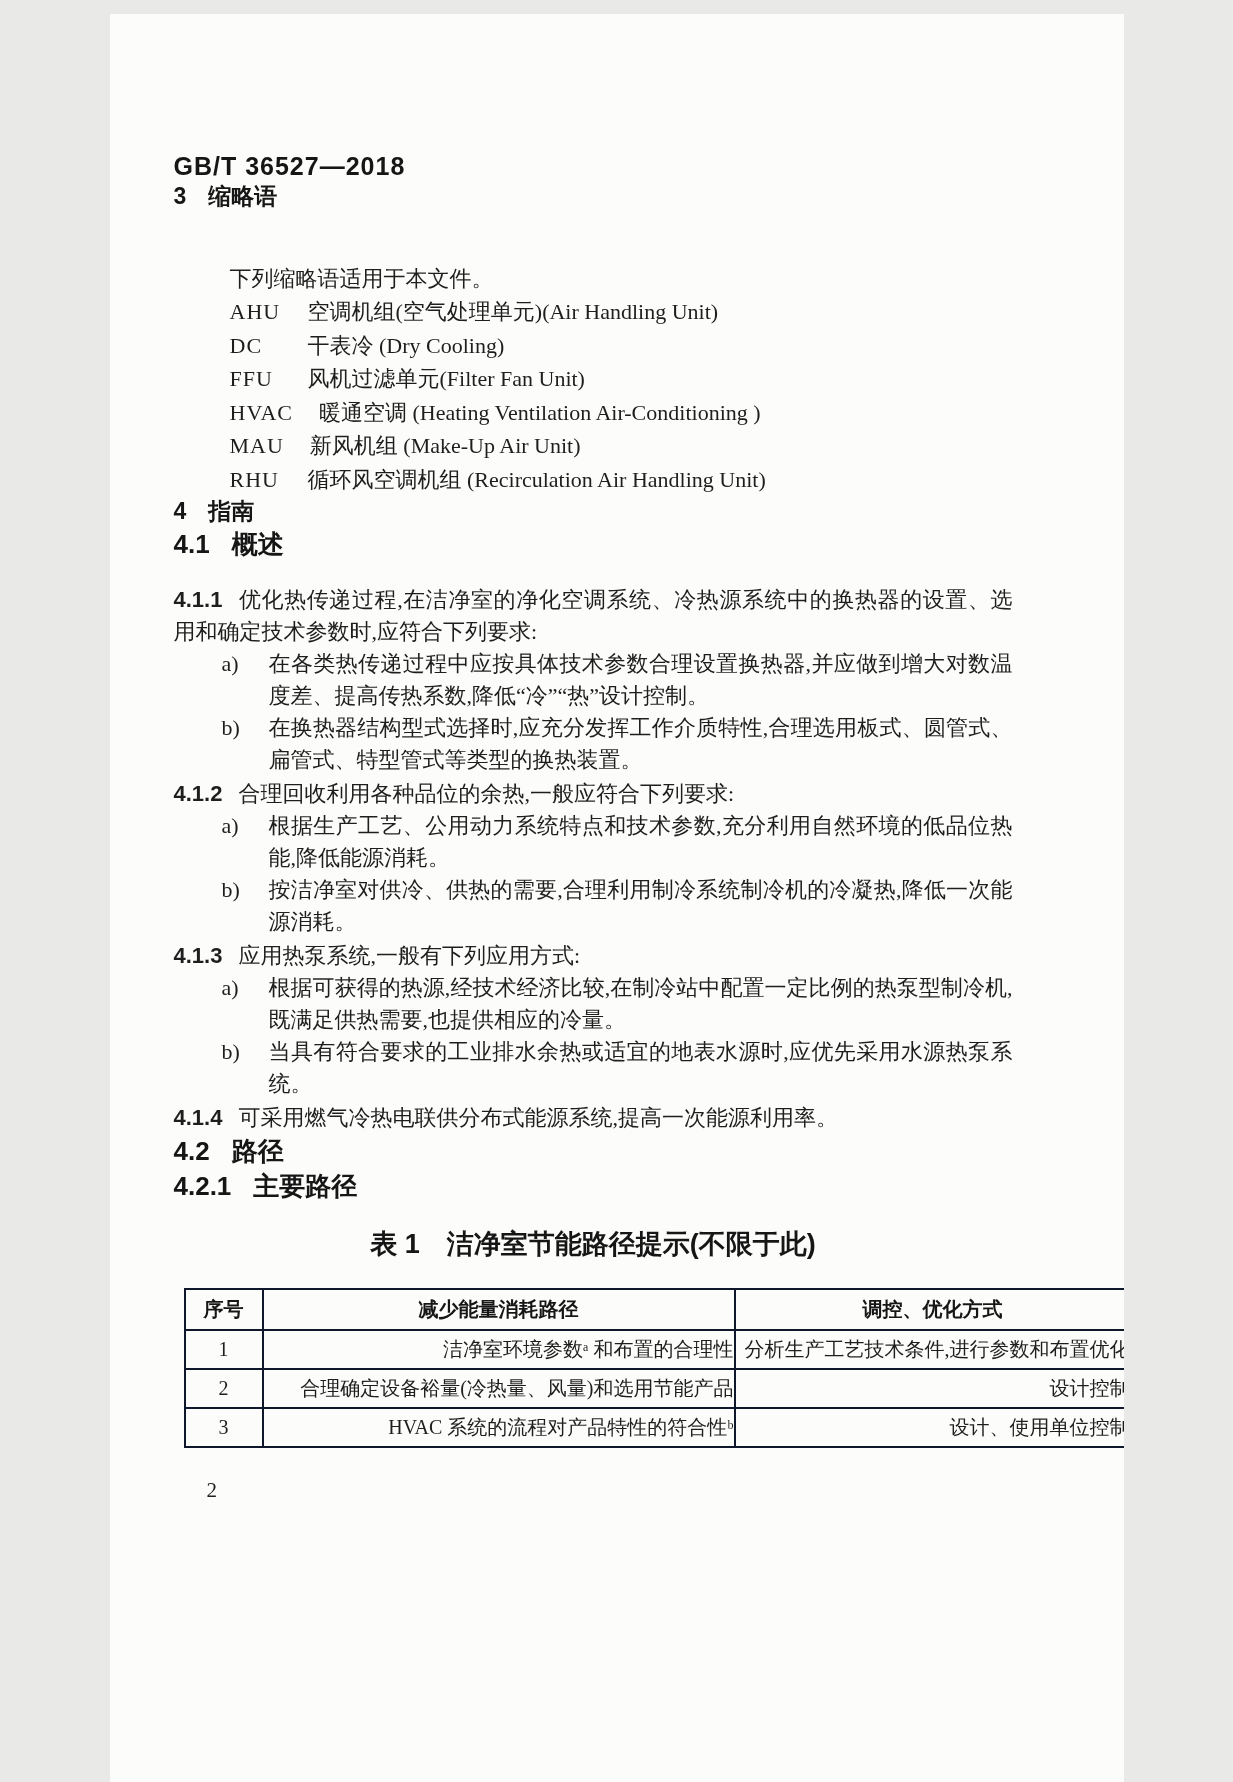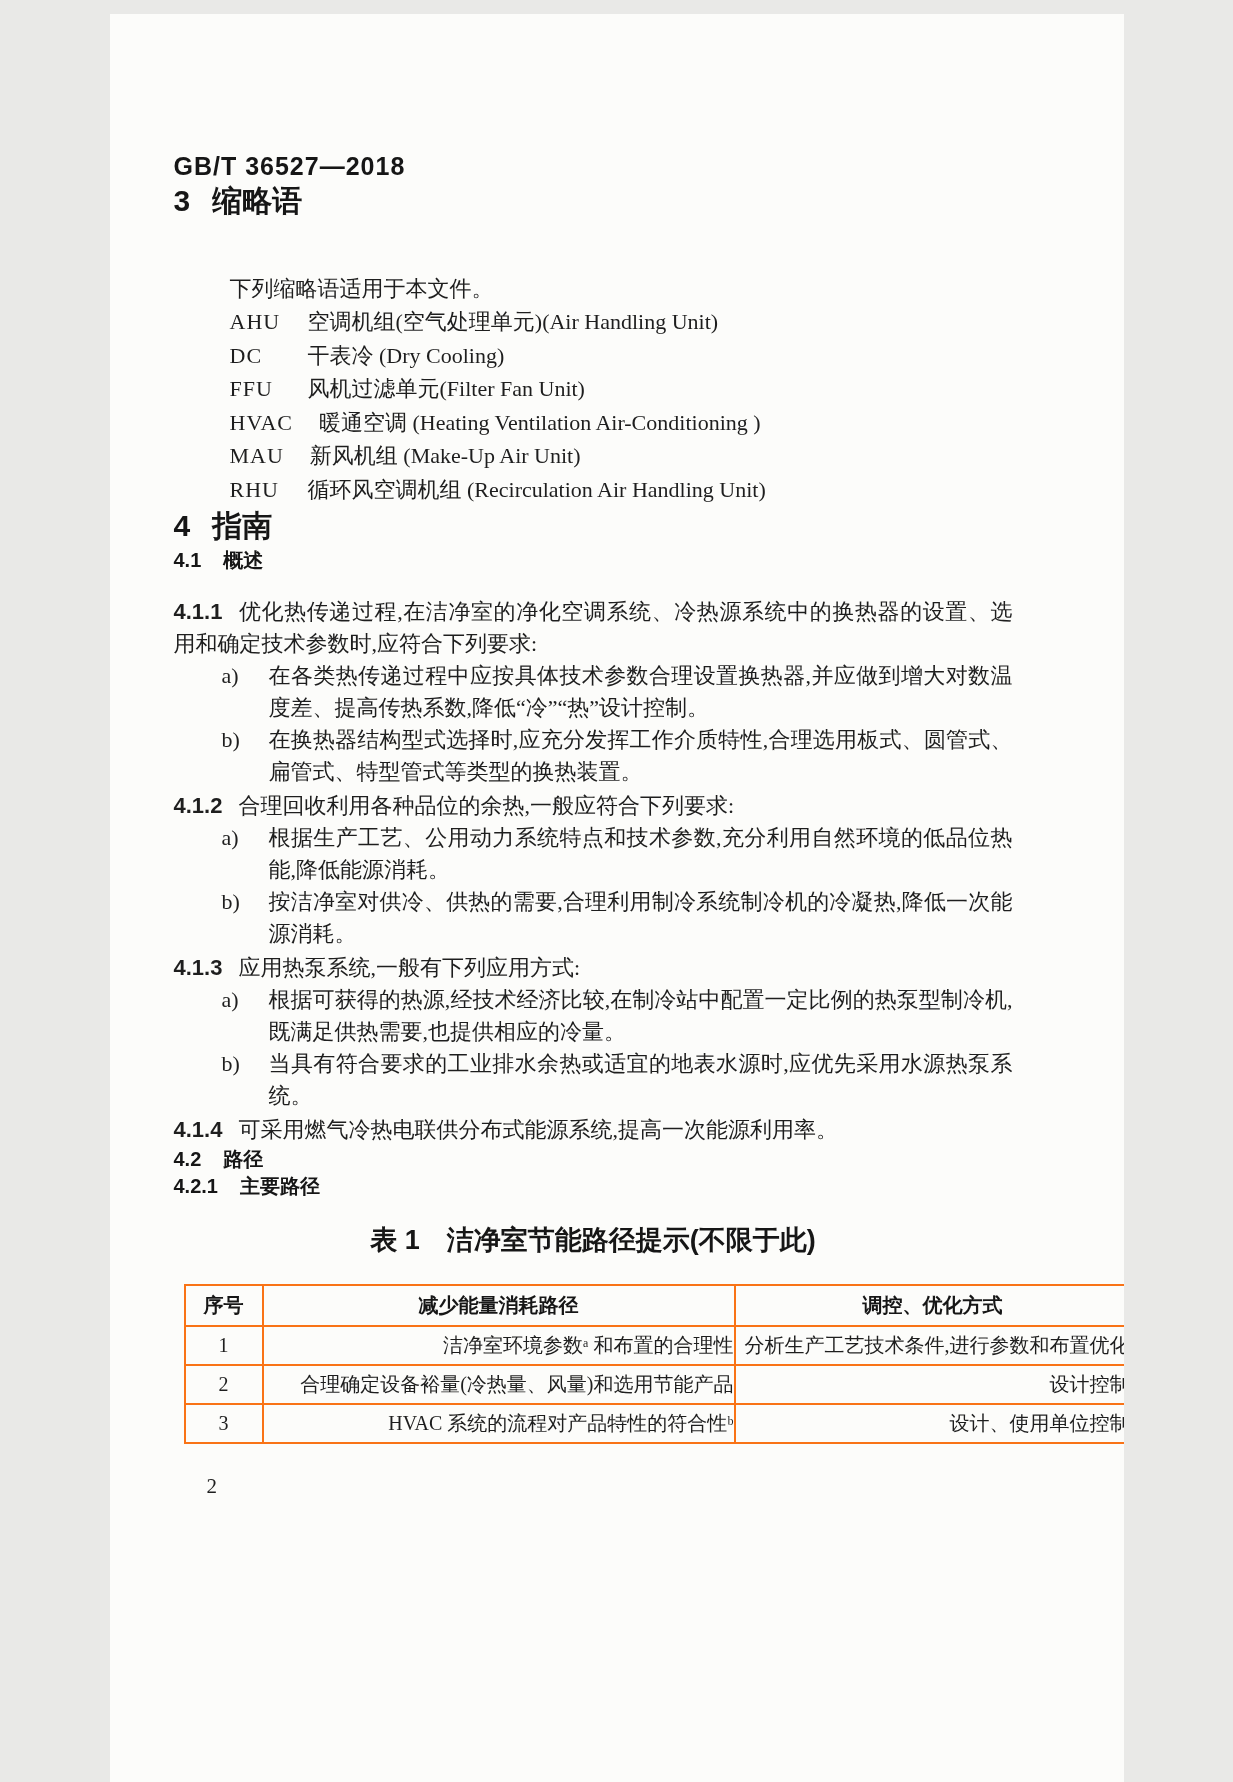--- a/index.html
+++ b/index.html
@@ -29,7 +29,7 @@
     color:#161616;
     margin:0;
   }
-  h2.sec-heading { font-size:30px; }
+  h2.sec-heading { font-size:23px; }
   h3.sub-heading { font-size:20px; }
   .h-num { display:inline-block; margin-right:22px; }
   .sec3-heading { margin-top:60px; }

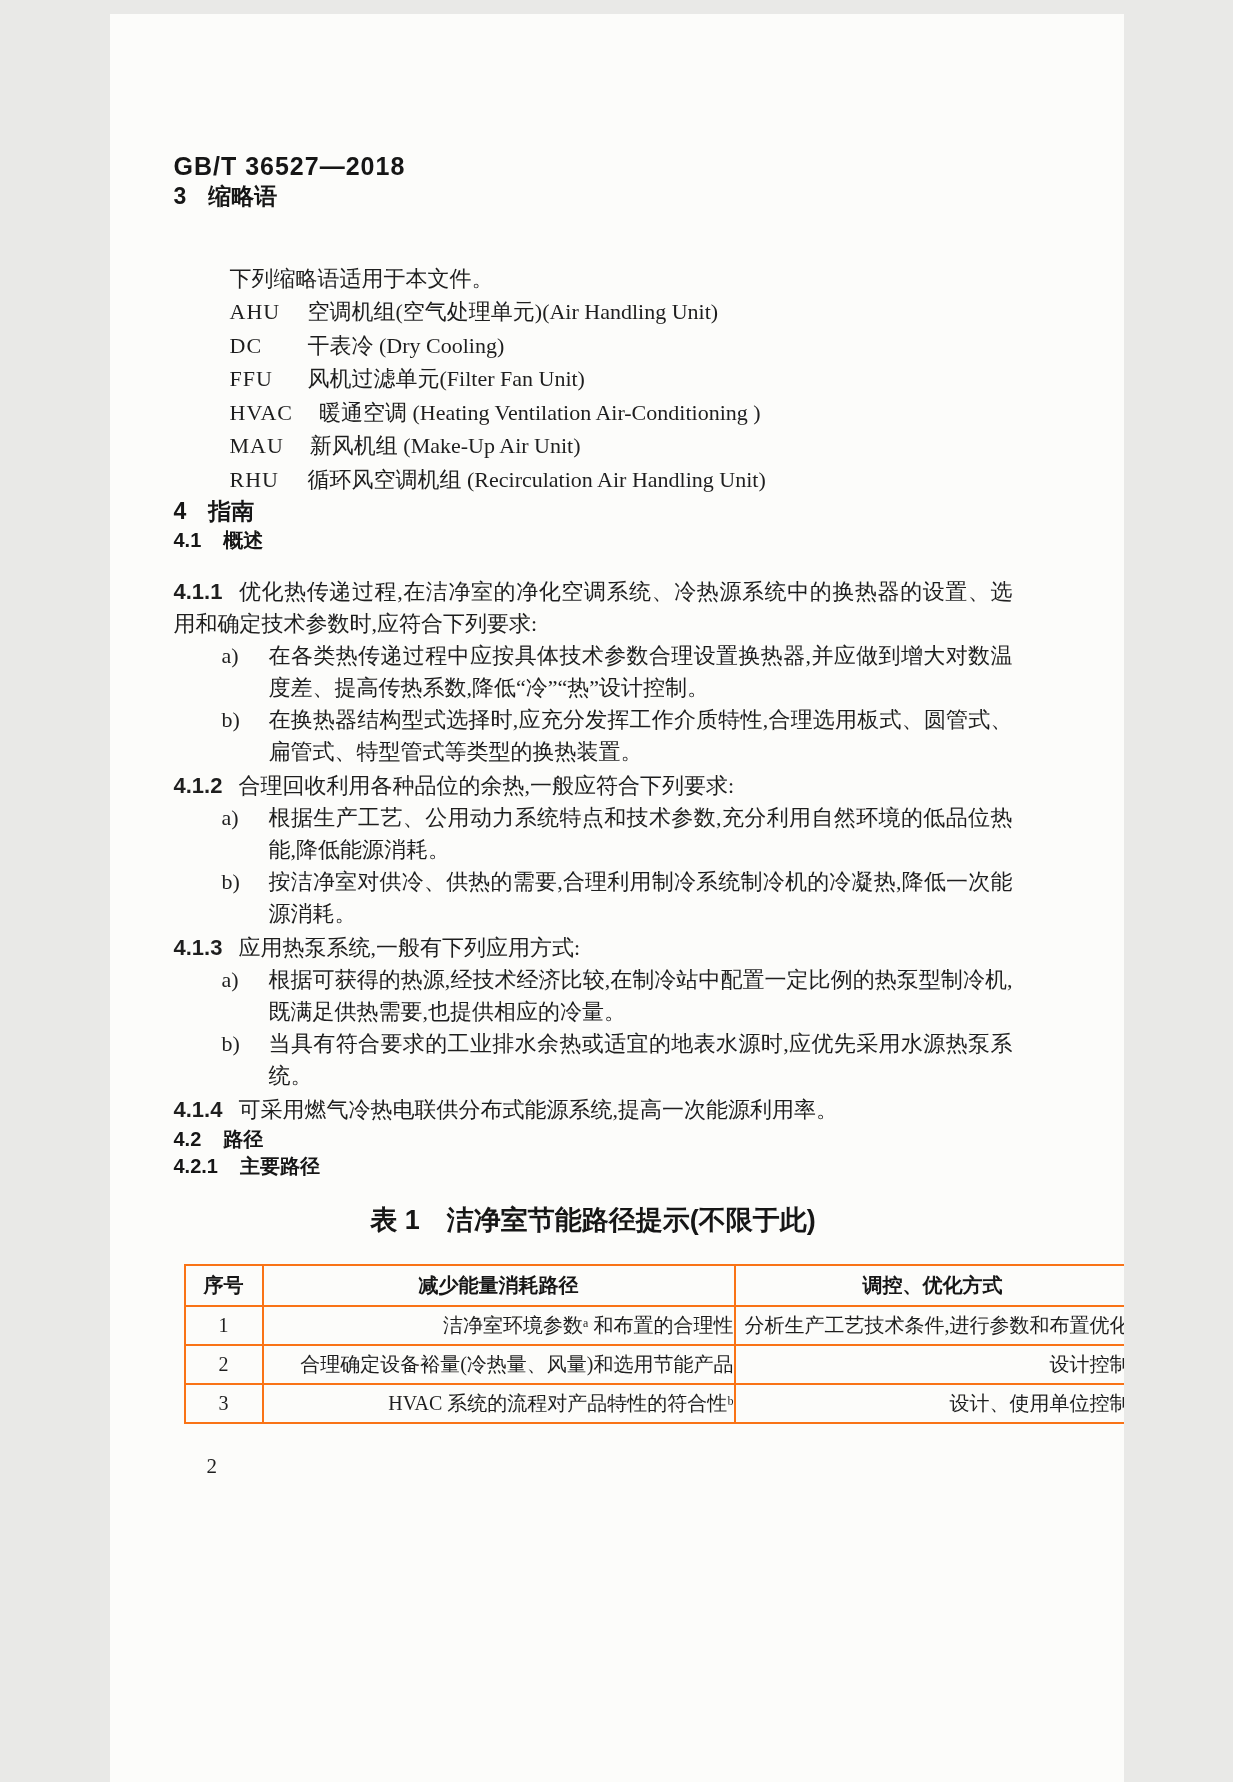--- a/index.html
+++ b/index.html
@@ -30,7 +30,7 @@
     margin:0;
   }
   h2.sec-heading { font-size:23px; }
-  h3.sub-heading { font-size:20px; }
+  h3.sub-heading { font-size:26px; }
   .h-num { display:inline-block; margin-right:22px; }
   .sec3-heading { margin-top:60px; }
   .intro { margin:50px 0 0 0; text-indent:56px; line-height:33px; }

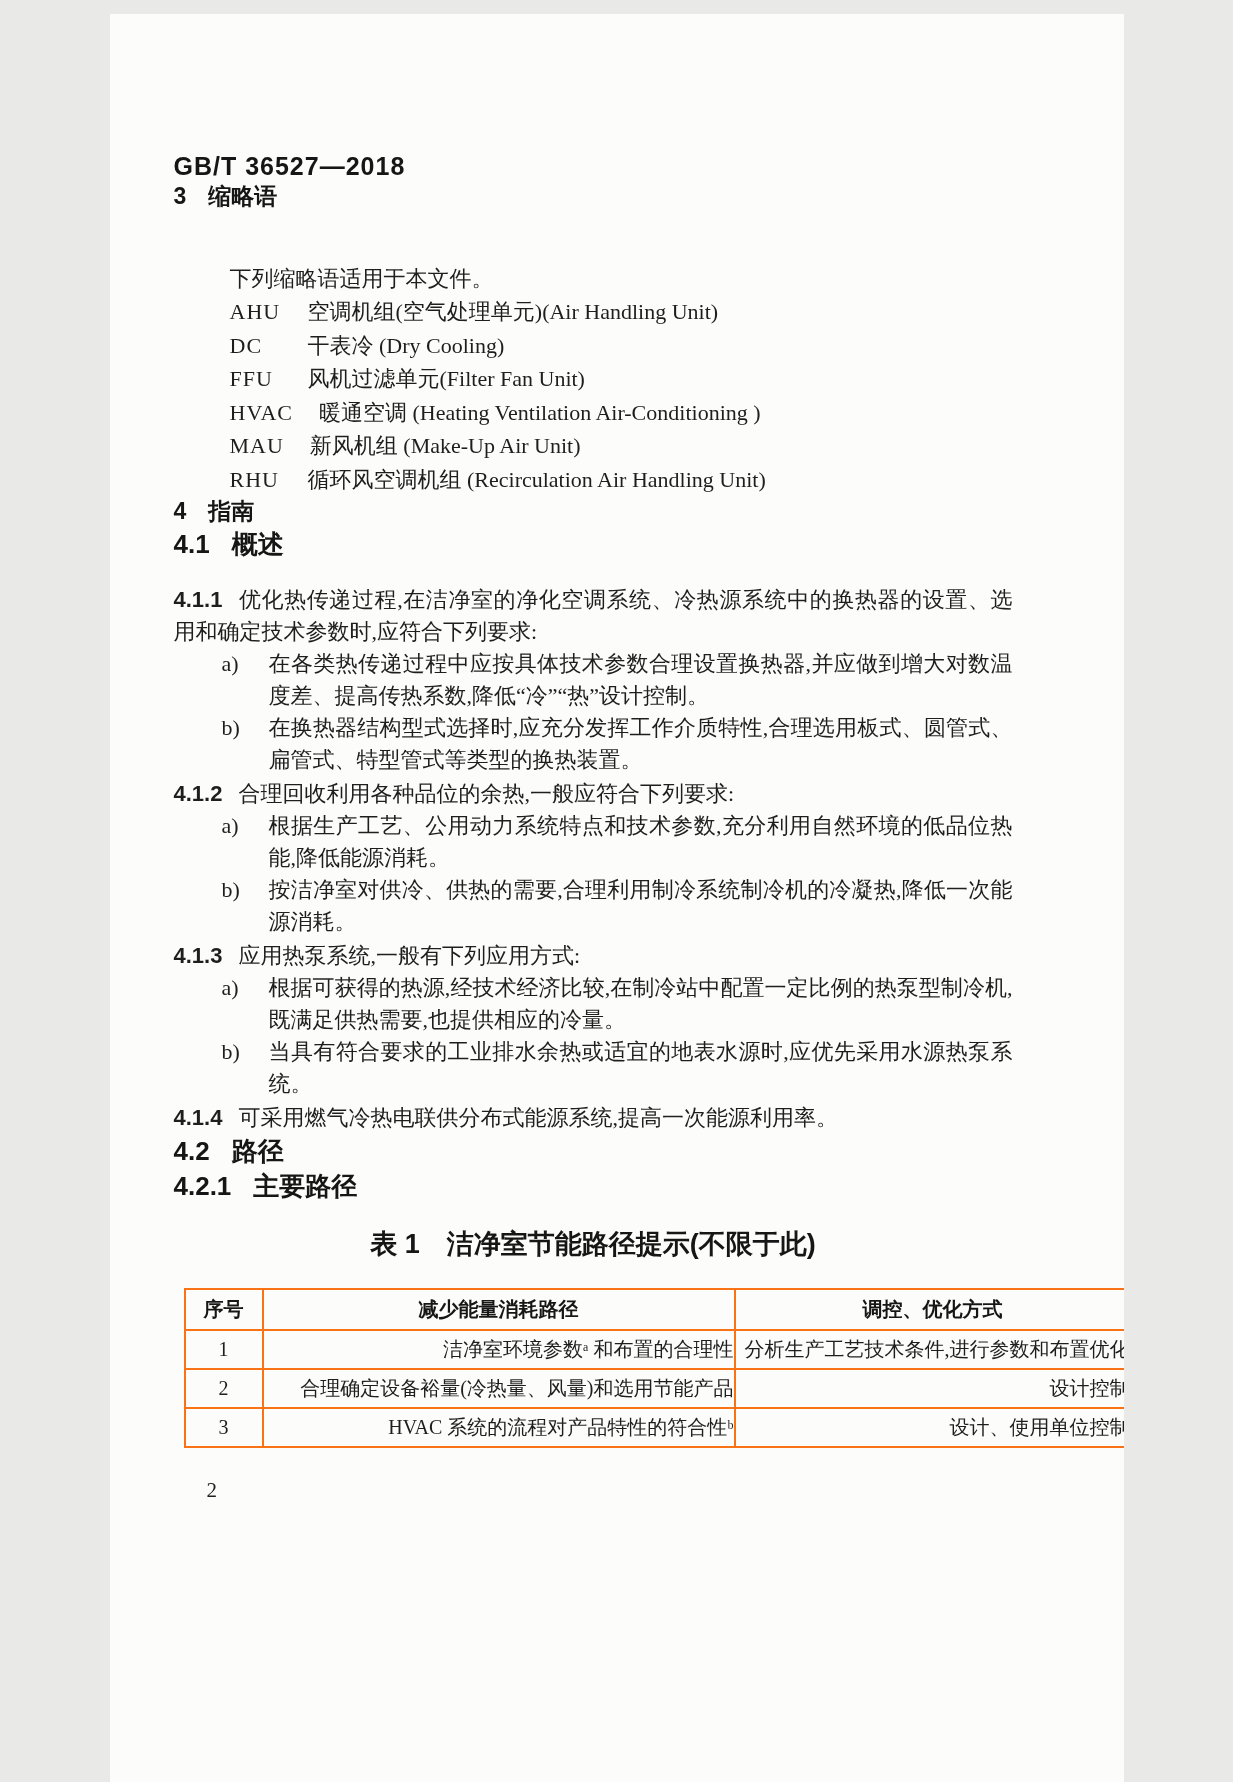--- a/index.html
+++ b/index.html
@@ -70,7 +70,7 @@
     font-size:20px;
   }
   table.t1 th, table.t1 td {
-    border:2px solid #f97316;
+    border:2px solid #0f172a;
     vertical-align:middle;
     padding:0;
   }

